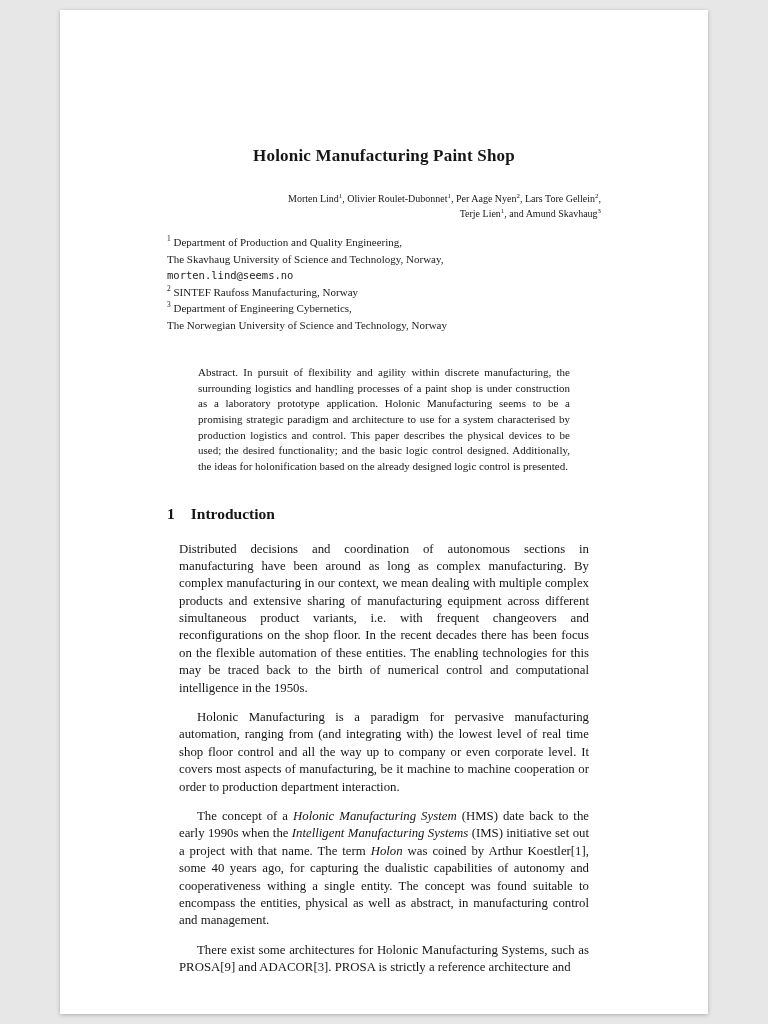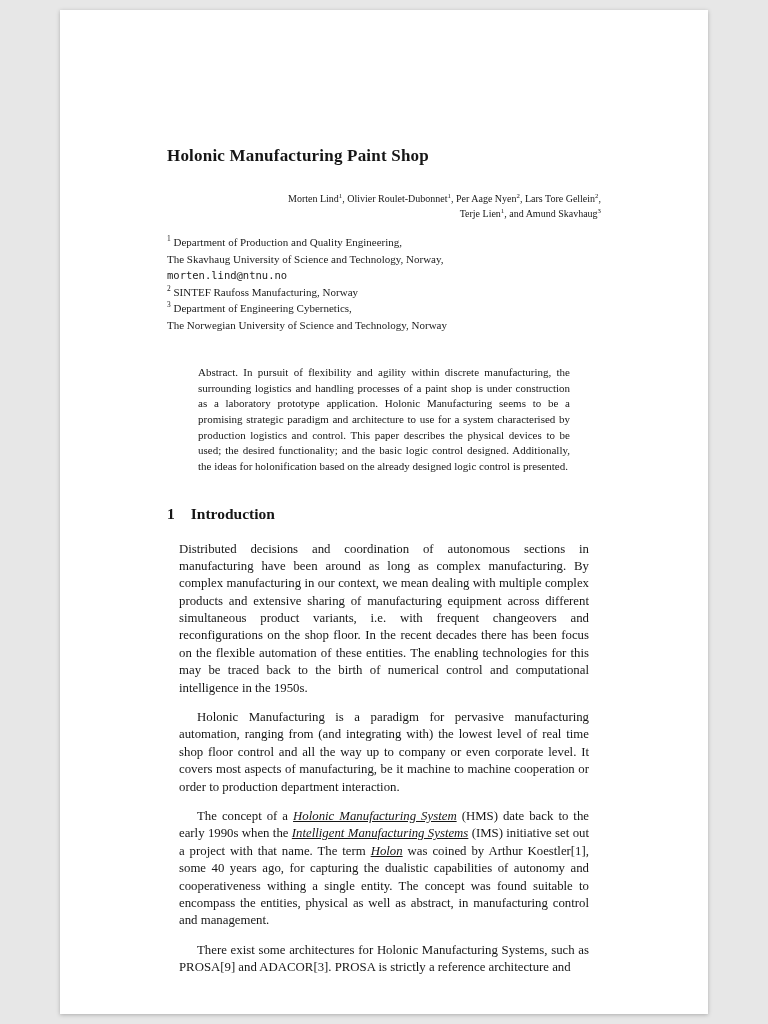--- a/index.html
+++ b/index.html
@@ -22,6 +22,7 @@
   .title {
     font-size: 17px;
     font-weight: bold;
+    text-align: center;
     margin: 0 0 26px 0;
     letter-spacing: 0.2px;
   }

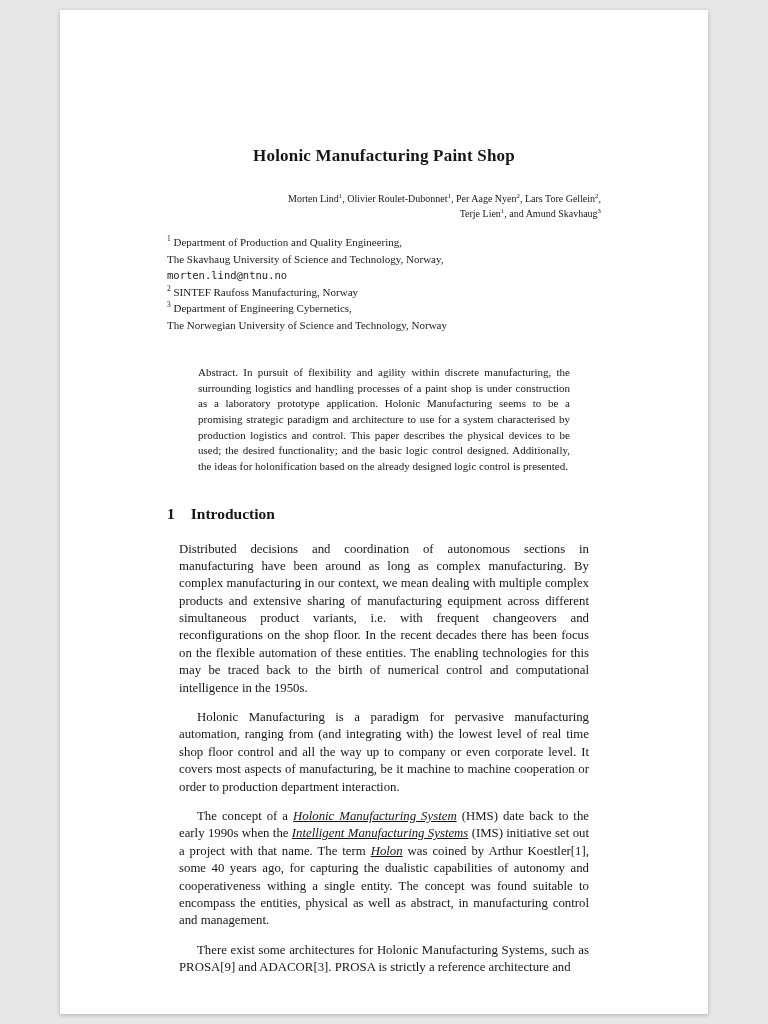--- a/index.html
+++ b/index.html
@@ -86,7 +86,7 @@
   <div class="affiliations">
     <div><sup>1</sup><span> Department of Production and Quality Engineering,</span></div>
     <div><span>The Skavhaug University of Science and Technology, Norway,</span></div>
-    <div><span class="mono">morten.lind@ntnu.no</span></div>
+    <div><span class="mono">morten.lind@seems.no</span></div>
     <div><sup>2</sup><span> SINTEF Raufoss Manufacturing, Norway</span></div>
     <div><sup>3</sup><span> Department of Engineering Cybernetics,</span></div>
     <div><span>The Norwegian University of Science and Technology, Norway</span></div>

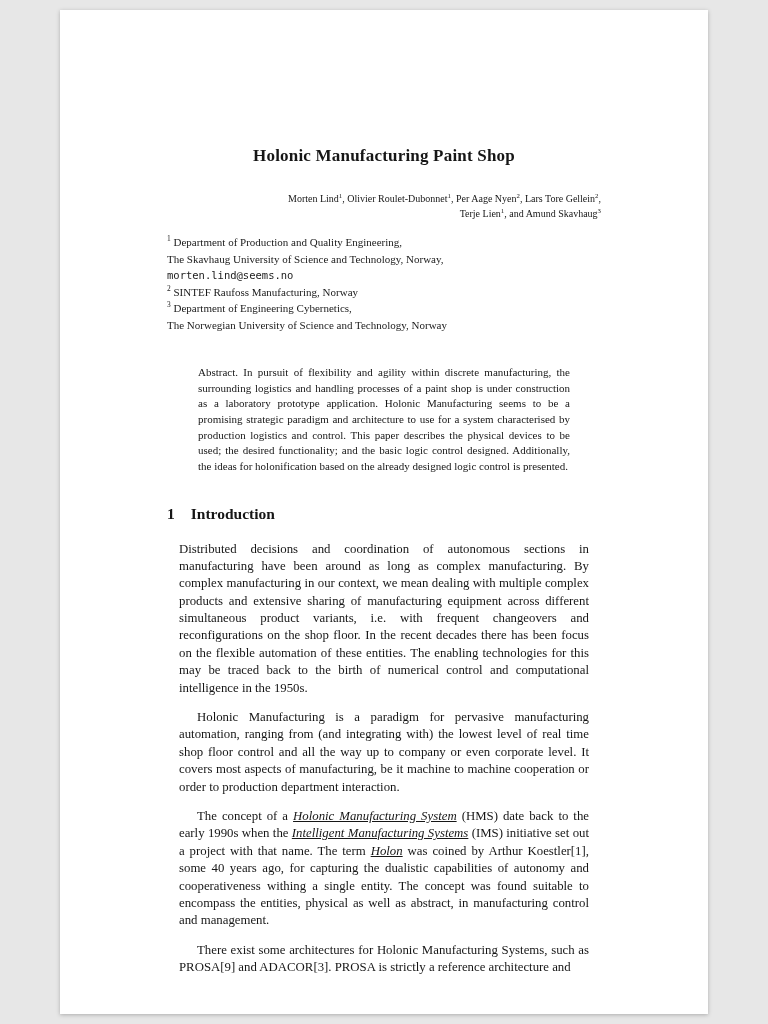--- a/index.html
+++ b/index.html
@@ -43,7 +43,7 @@
     vertical-align: super;
     line-height: 0;
   }
-  .it { font-style: italic; text-decoration: underline; }
+  .it { font-style: italic; }
   .bd { font-weight: normal; }
   .mono {
     font-family: "DejaVu Sans Mono", "Liberation Mono", monospace;

